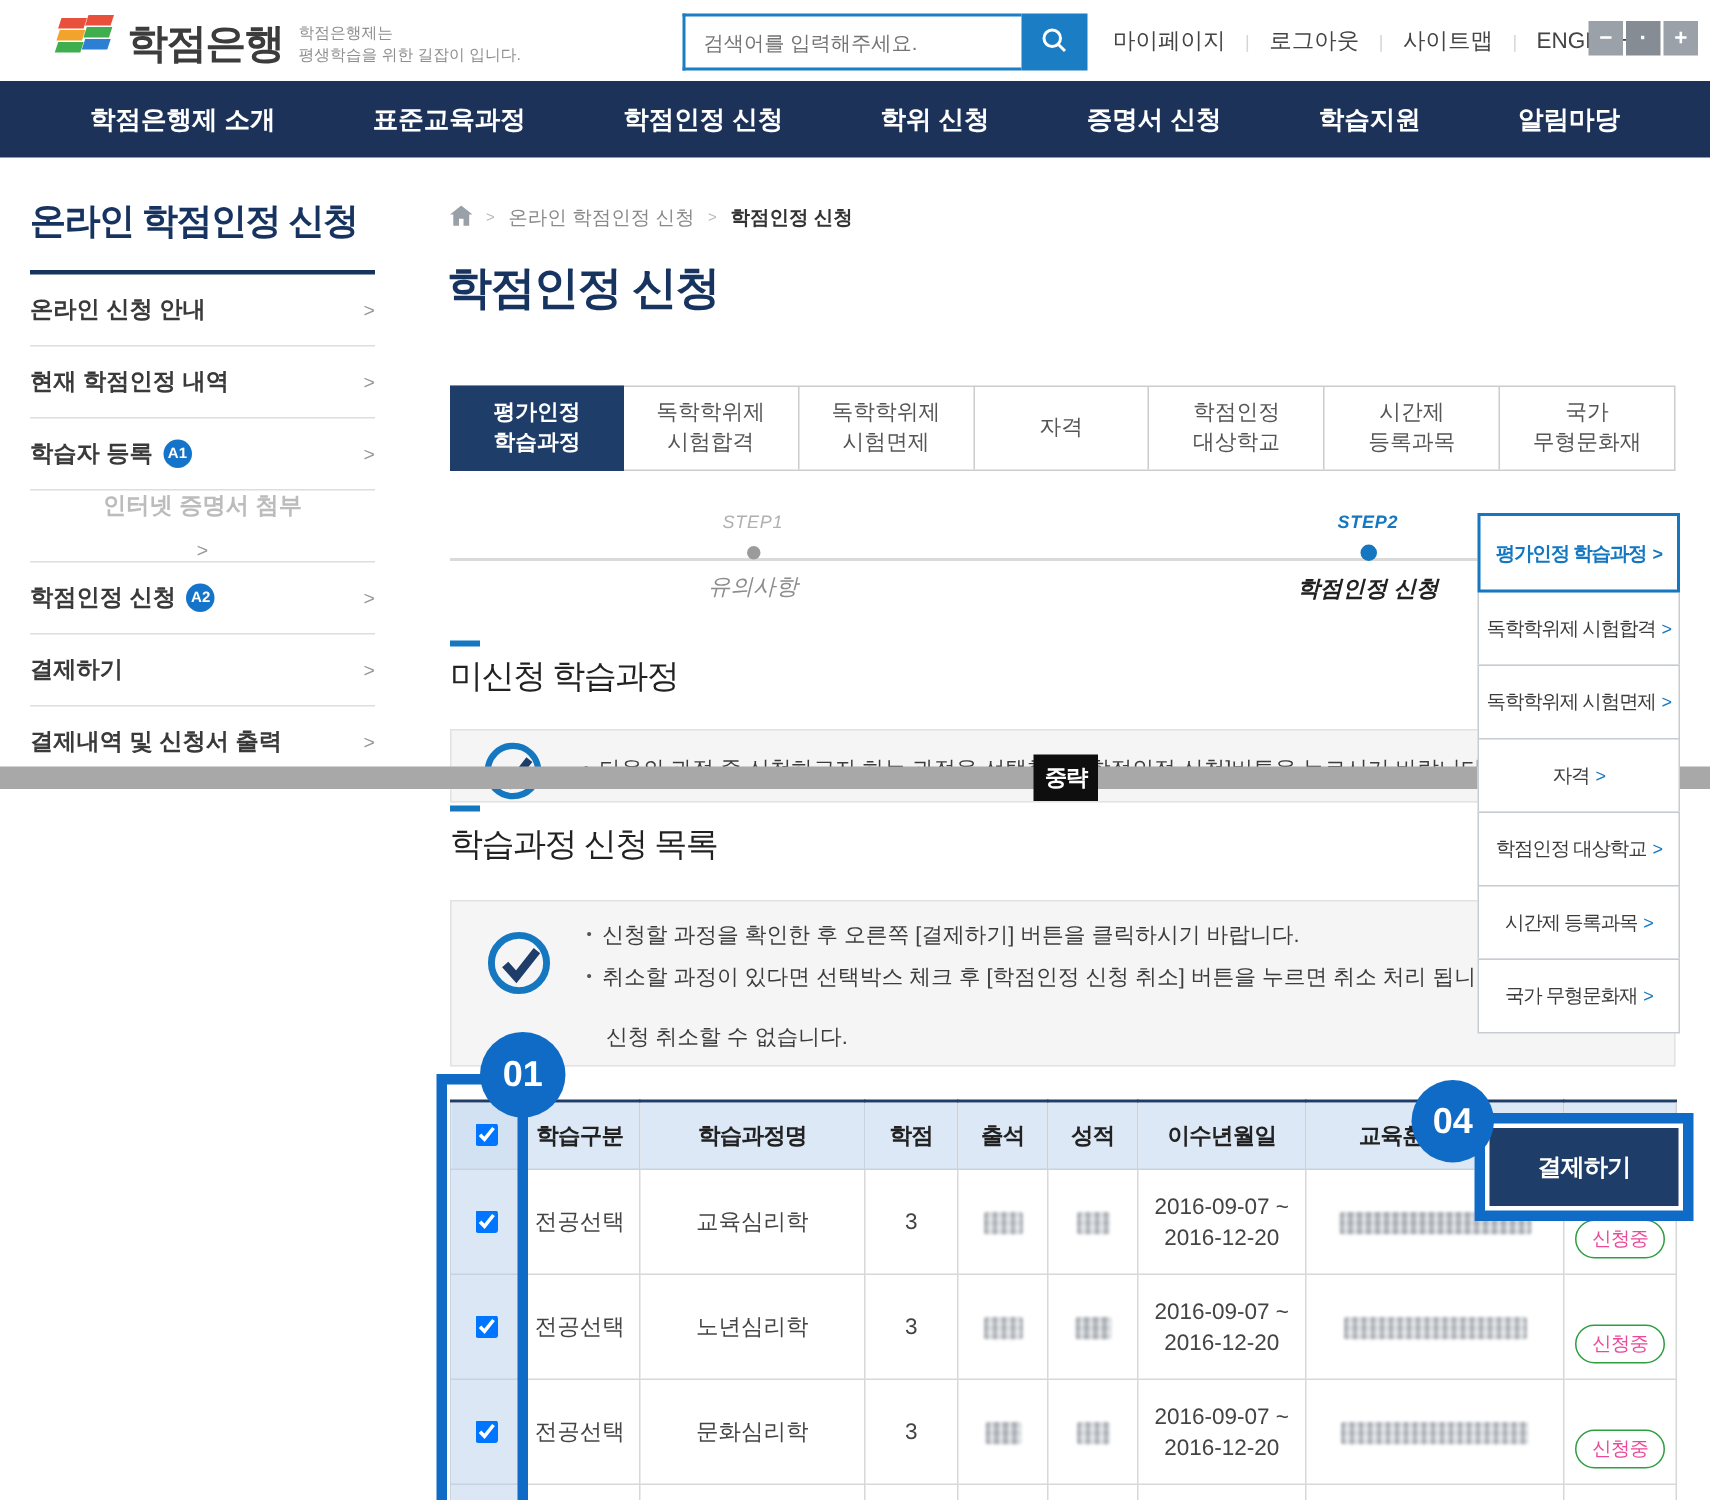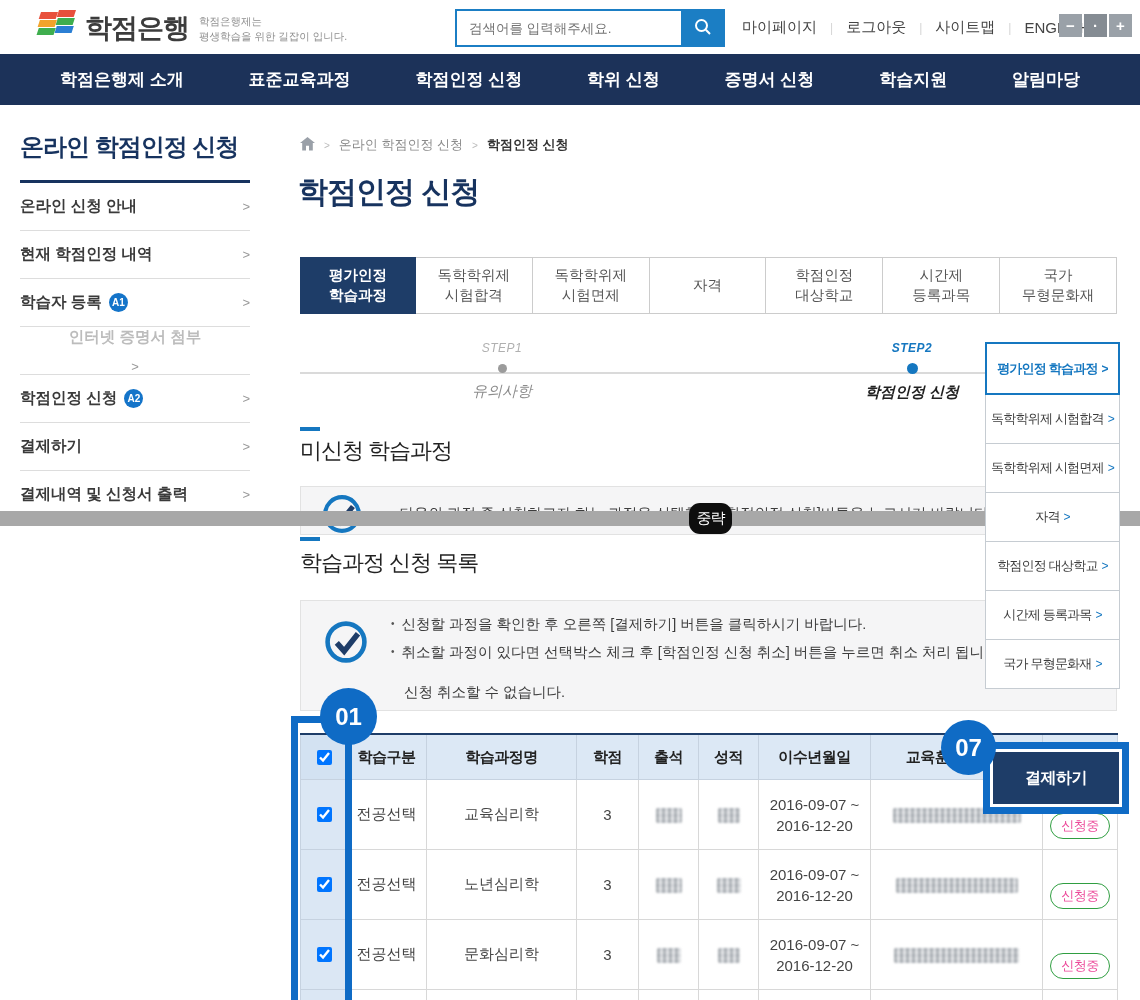--- a/index.html
+++ b/index.html
@@ -83,8 +83,8 @@
   
   .band{position:absolute;left:0;top:511px;width:1140px;height:15px;background:#a8a8a8;z-index:40;}
   .jungnyak{position:absolute;left:689px;top:503px;width:43px;height:31px;background:#0e0e0e;color:#fff;
-            font-size:15px;font-weight:normal;display:flex;align-items:center;justify-content:center;
-            z-index:45;letter-spacing:-1px;border-radius:11px;}
+            font-size:15px;font-weight:bold;display:flex;align-items:center;justify-content:center;
+            z-index:45;letter-spacing:-1px;}
 
   
   .course-table{position:absolute;left:300px;top:733px;width:817px;border-collapse:collapse;

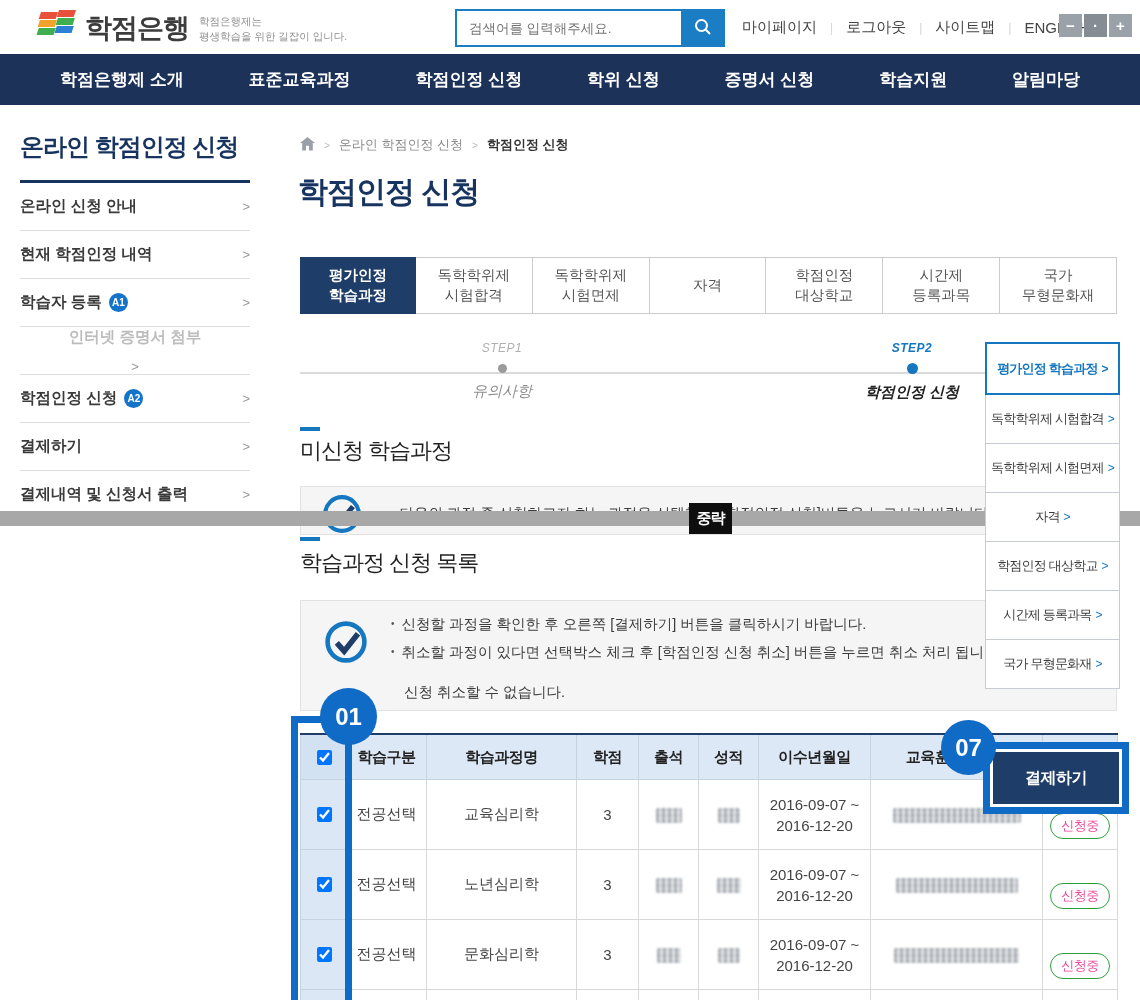--- a/index.html
+++ b/index.html
@@ -439,7 +439,7 @@
   <div class="ann-paybox">
     <button class="pay-btn">결제하기</button>
   </div>
-  <div class="ann-circle c2">07</div>
+  <div class="ann-circle c2">04</div>
 
 </div>
 

